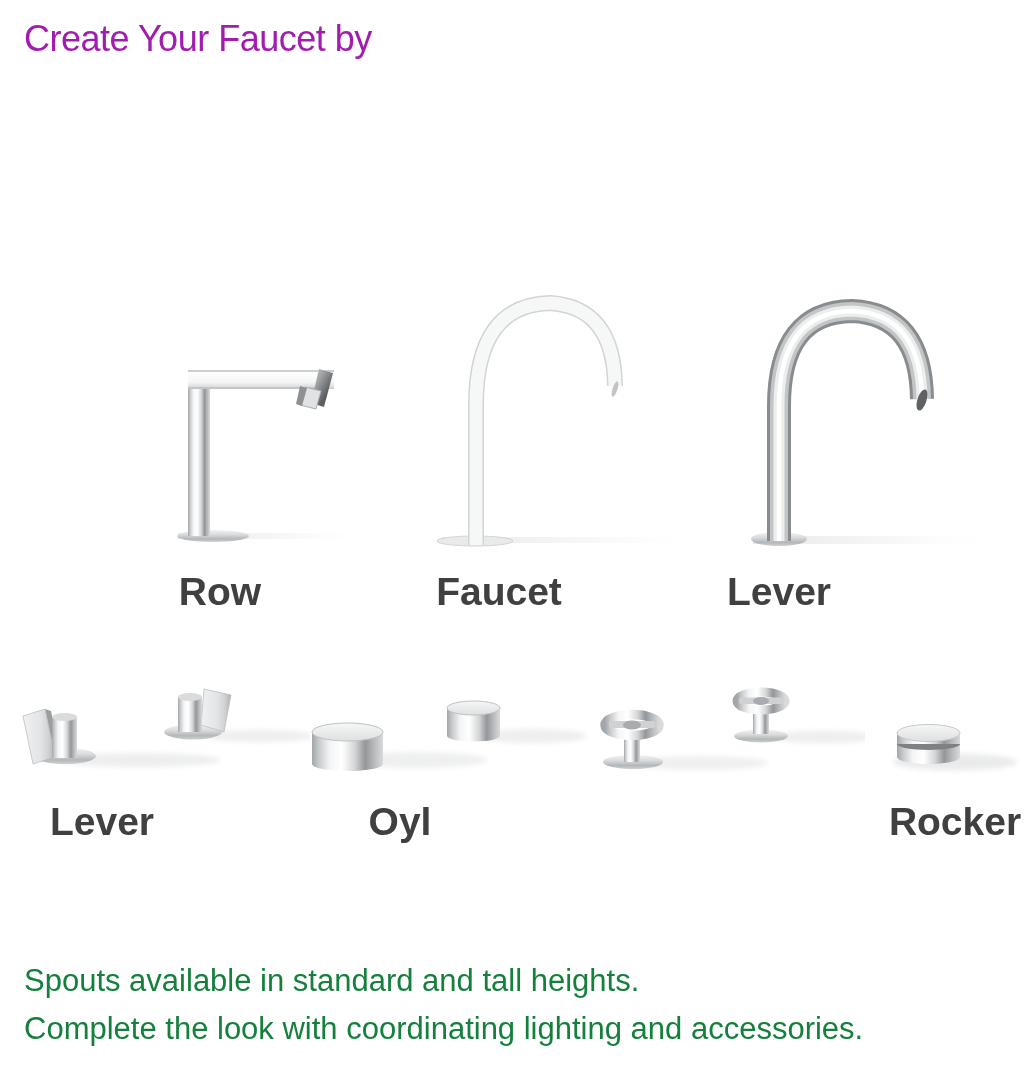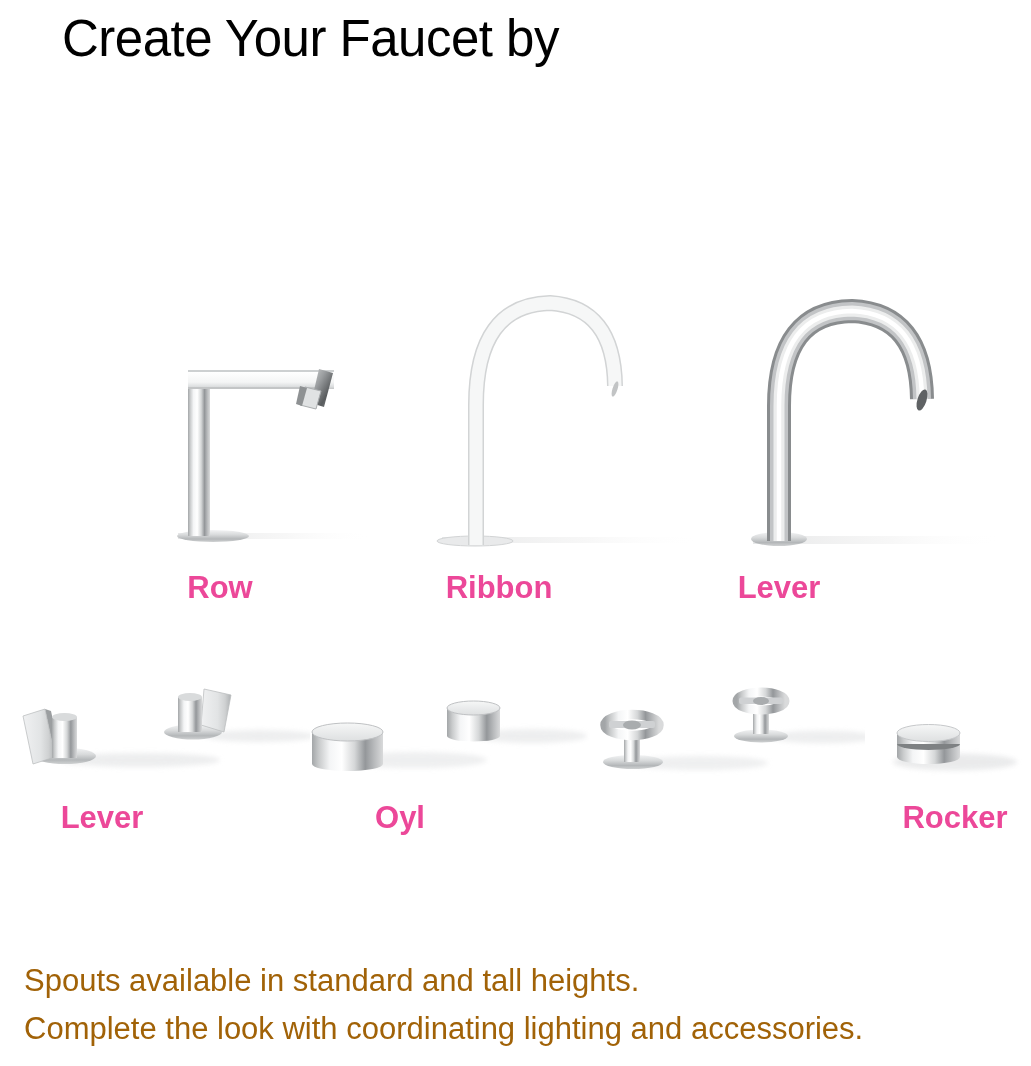--- a/index.html
+++ b/index.html
@@ -9,7 +9,7 @@
   }
   .title{
     position:absolute;left:24px;top:10px;
-    font-size:51px;line-height:58px;font-weight:300;letter-spacing:-0.5px;color:#000000;margin-left:38px;
+    font-size:36px;line-height:58px;font-weight:300;letter-spacing:-0.5px;color:#a21caf;
   }
   .lbl{
     position:absolute;transform:translateX(-50%);

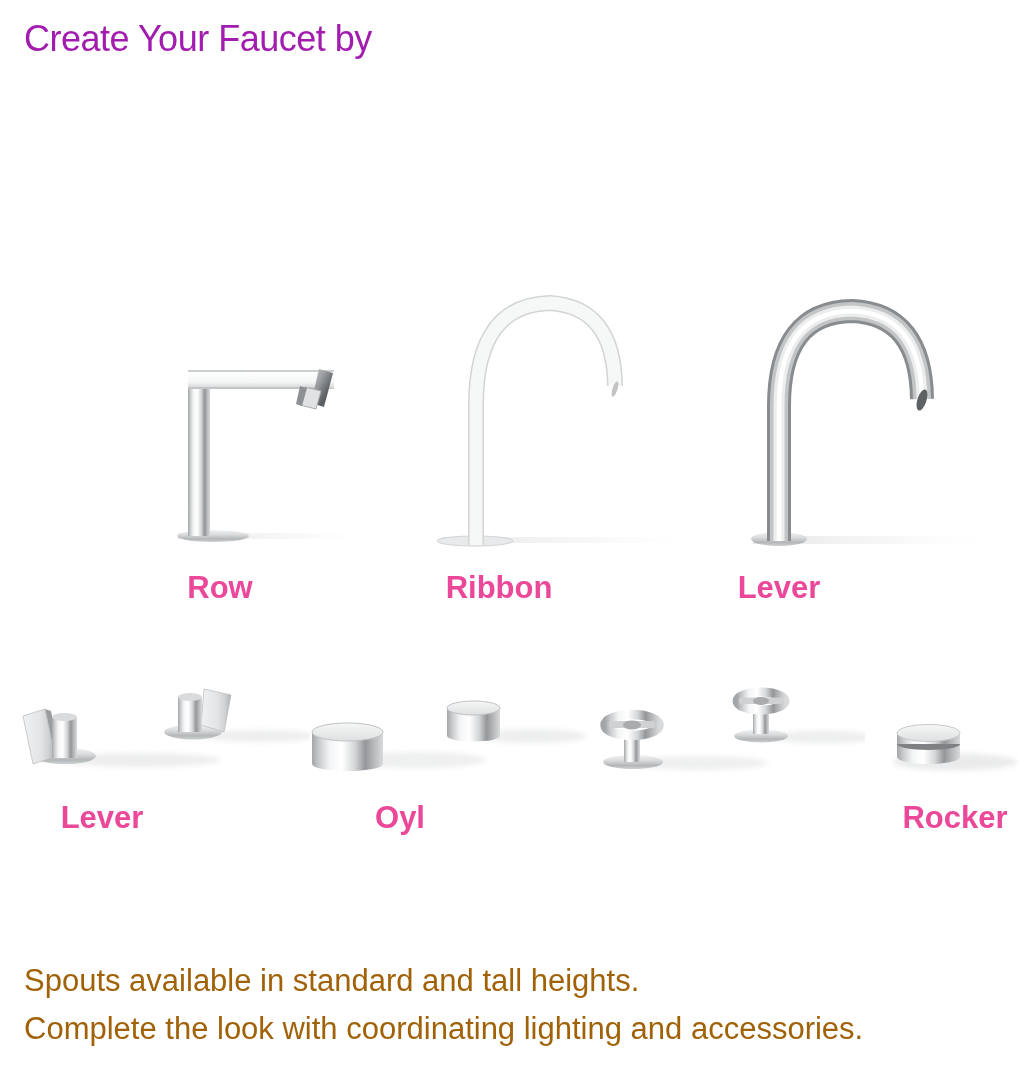--- a/index.html
+++ b/index.html
@@ -13,7 +13,7 @@
   }
   .lbl{
     position:absolute;transform:translateX(-50%);
-    font-size:31px;font-weight:bold;color:#ec4899;white-space:nowrap;
+    font-size:39px;font-weight:bold;color:#404040;white-space:nowrap;
   }
   .spout-lbl{top:570px;}
   .handle-lbl{top:800px;}

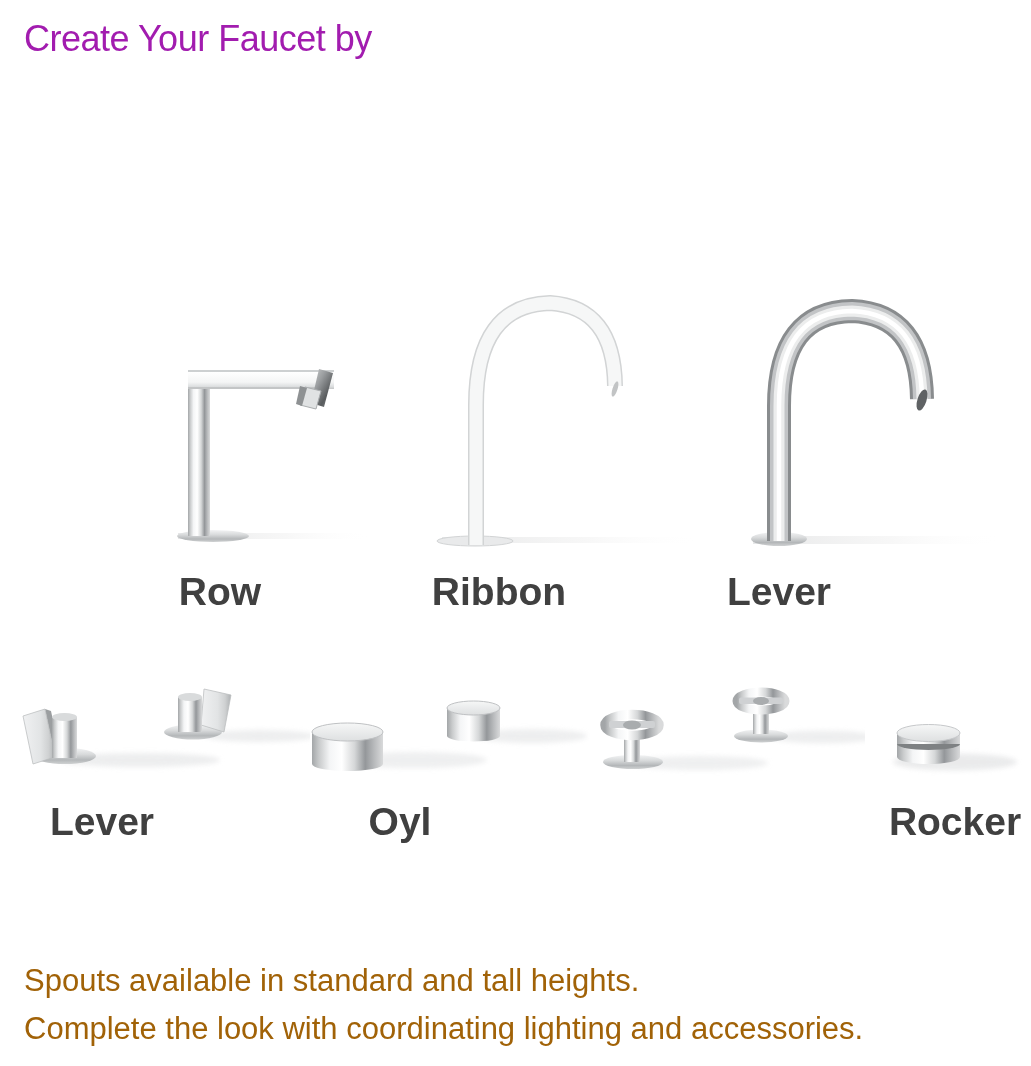--- a/index.html
+++ b/index.html
@@ -121,7 +121,7 @@
   </div>
 
   <div class="lbl spout-lbl" style="left:220px">Row</div>
-  <div class="lbl spout-lbl" style="left:499px">Ribbon</div>
+  <div class="lbl spout-lbl" style="left:499px">Faucet</div>
   <div class="lbl spout-lbl" style="left:779px">Lever</div>
 
   <div class="fig" style="left:10px;top:680px">

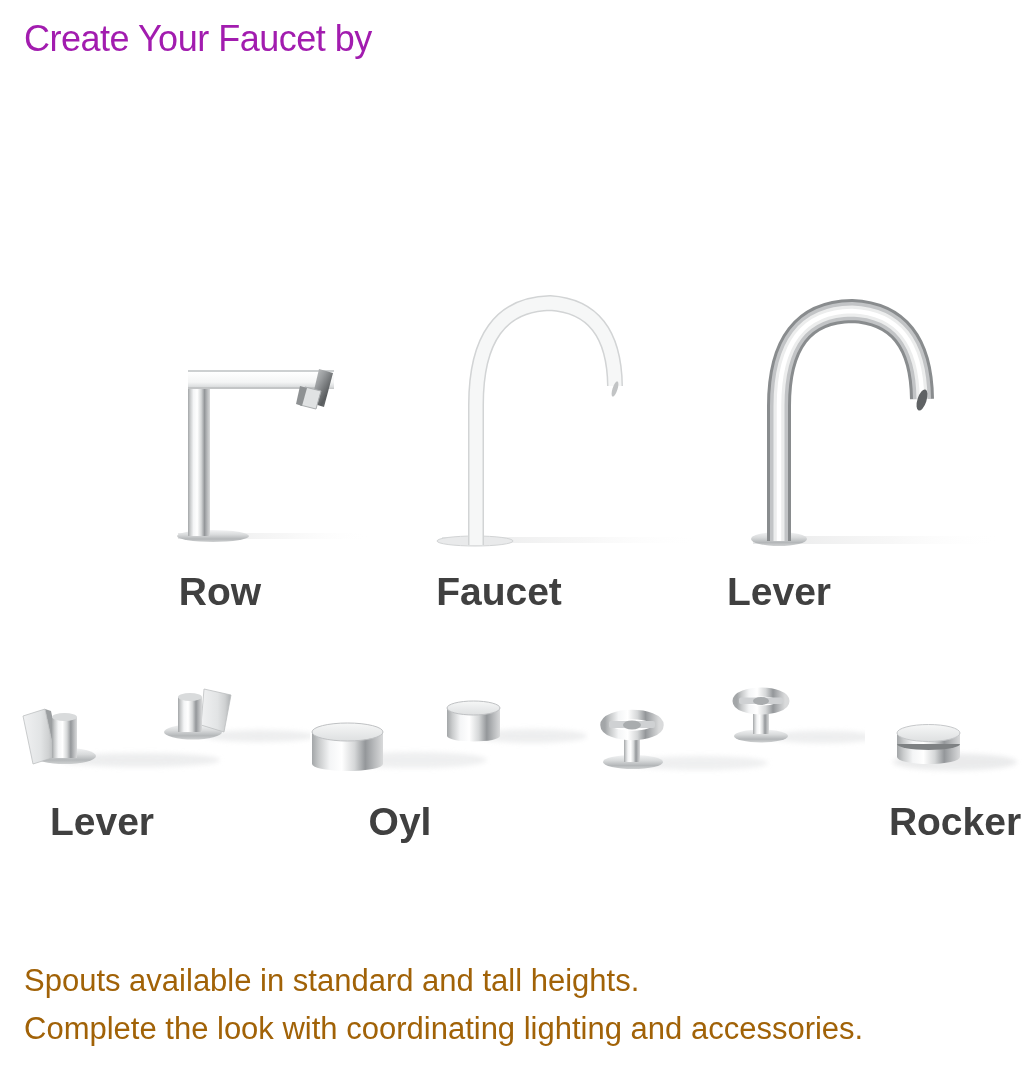--- a/index.html
+++ b/index.html
@@ -19,7 +19,7 @@
   .handle-lbl{top:800px;}
   .footer{
     position:absolute;left:24px;top:957px;
-    font-size:31px;line-height:48px;font-weight:400;color:#a16207;
+    font-size:31px;line-height:48px;font-weight:400;color:#15803d;
   }
   .fig{position:absolute;}
   svg{display:block;}

